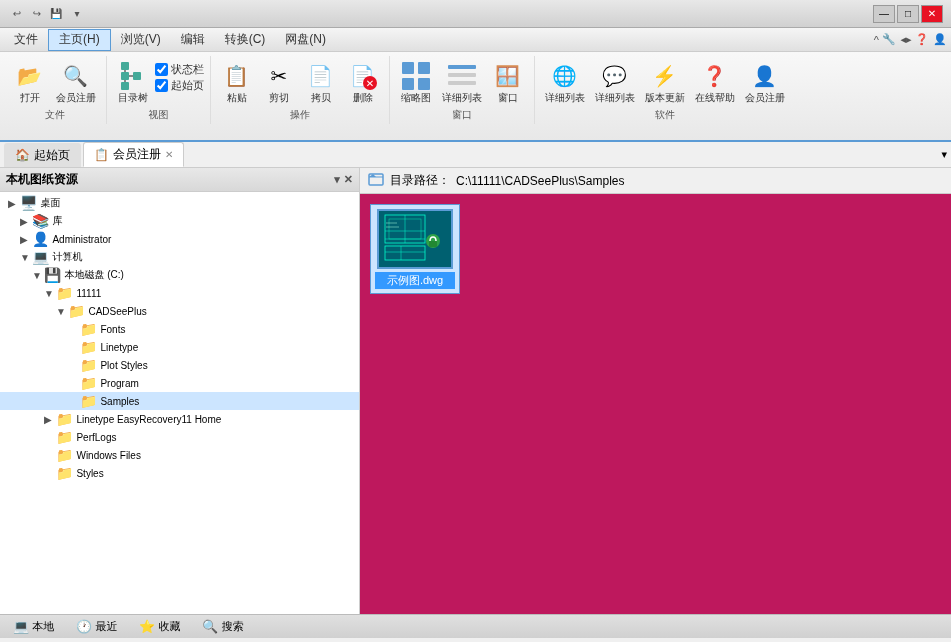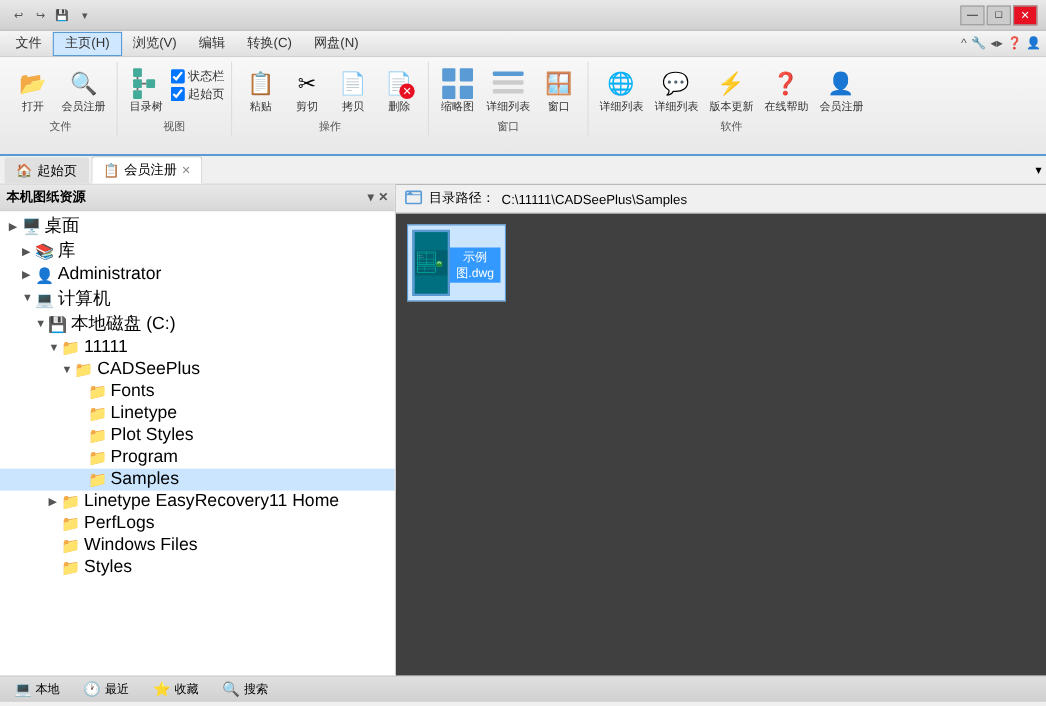--- a/index.html
+++ b/index.html
@@ -156,7 +156,7 @@
     
     #content {
       flex: 1;
-      background: #404040;
+      background: #be185d;
       overflow: auto;
       display: flex;
       flex-direction: column;

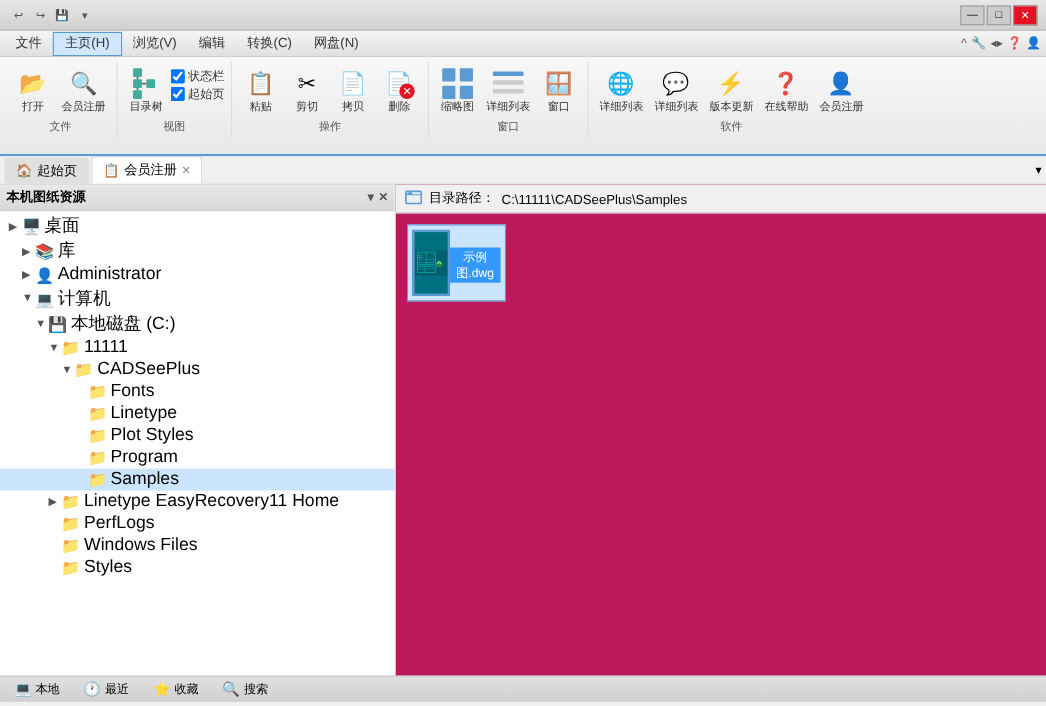--- a/index.html
+++ b/index.html
@@ -151,7 +151,7 @@
     .tree-item .indent { display: inline-block; }
     .tree-item .expander { width: 12px; display: inline-block; font-size: 10px; color: #555; }
     .tree-item .icon { font-size: 14px; margin-right: 3px; }
-    .tree-item .name { font-size: 16px; }
+    .tree-item .name { font-size: 10px; }
 
     
     #content {

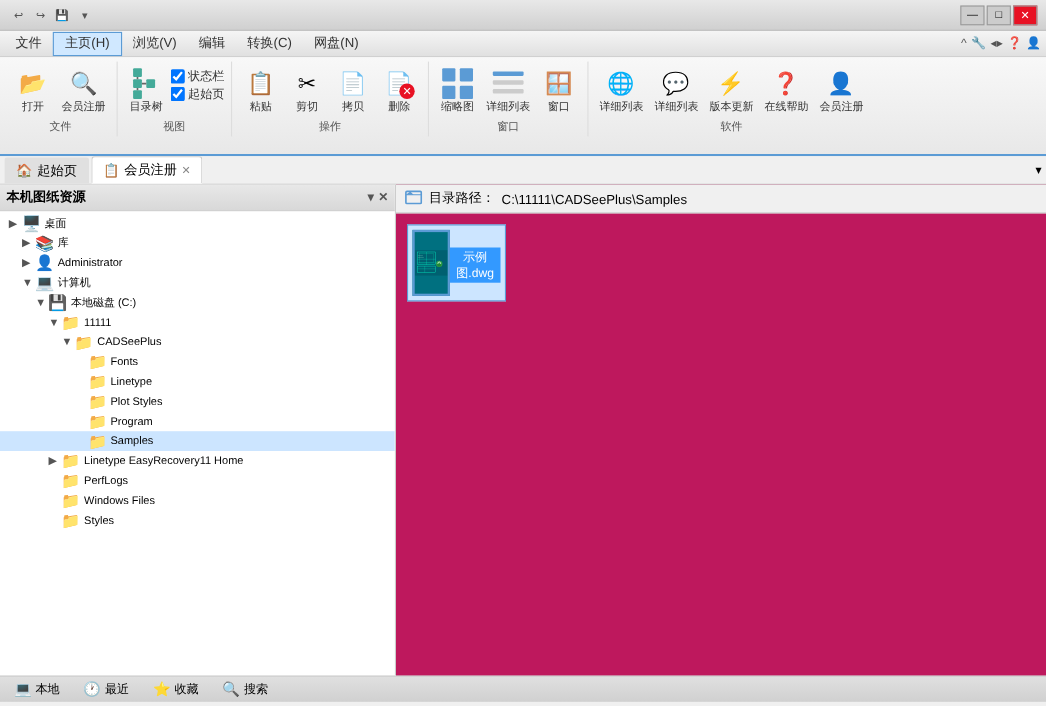--- a/index.html
+++ b/index.html
@@ -179,6 +179,7 @@
     }
     .file-item {
       display: flex;
+      flex-direction: column;
       align-items: center;
       width: 90px;
       padding: 4px;

